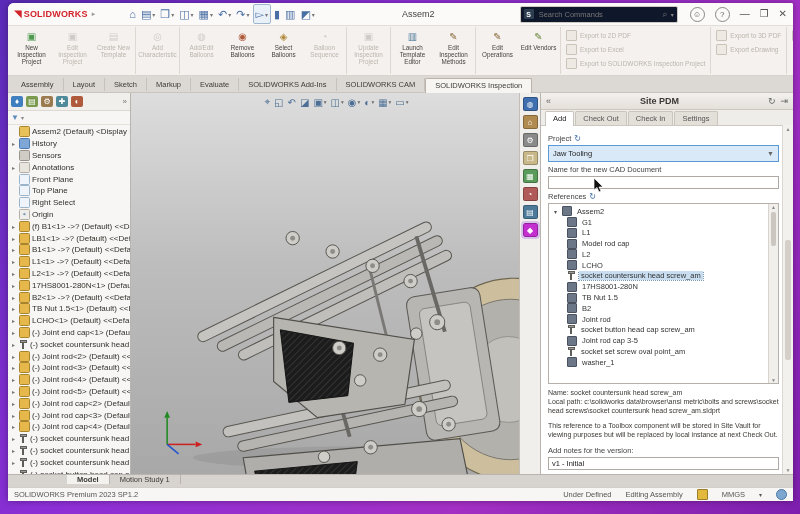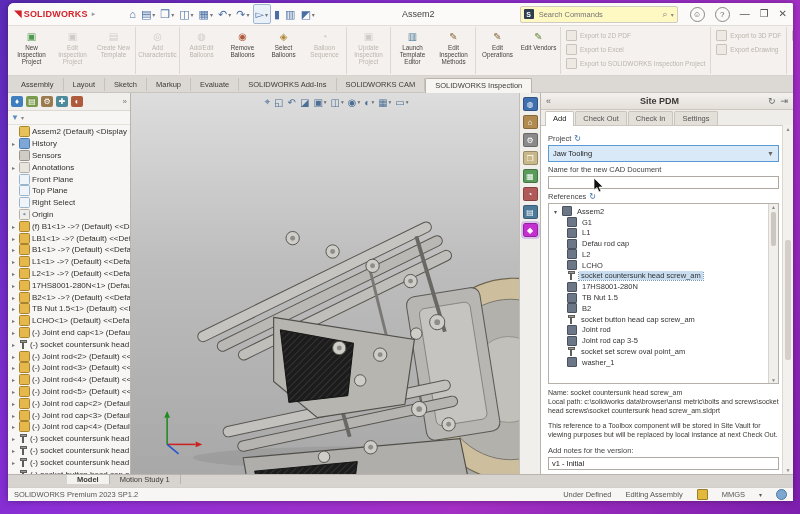--- a/index.html
+++ b/index.html
@@ -25,7 +25,7 @@
   .qt .dd{font-size:6px;color:#777;margin-left:1px;}
   .qt.hl{border:1px solid #9fb6cf;background:#e9f0f8;}
   .title-center{flex:1;text-align:center;font-size:9px;color:#444;}
-  .searchbox{display:flex;align-items:center;width:150px;height:15px;background:#fef9c3;border:1px solid #cfcac4;border-radius:2px;padding:0 3px;gap:3px;}
+  .searchbox{display:flex;align-items:center;width:150px;height:15px;background:#0f172a;border:1px solid #cfcac4;border-radius:2px;padding:0 3px;gap:3px;}
   .searchbox .slogo{width:10px;height:10px;background:#2c3e50;color:#fff;font-size:7px;font-weight:bold;display:flex;align-items:center;justify-content:center;border-radius:1px;}
   .searchbox input{border:none;outline:none;flex:1;font-size:7.5px;color:#888;background:transparent;font-family:inherit;}
   .searchbox .mag{color:#777;font-size:9px;}

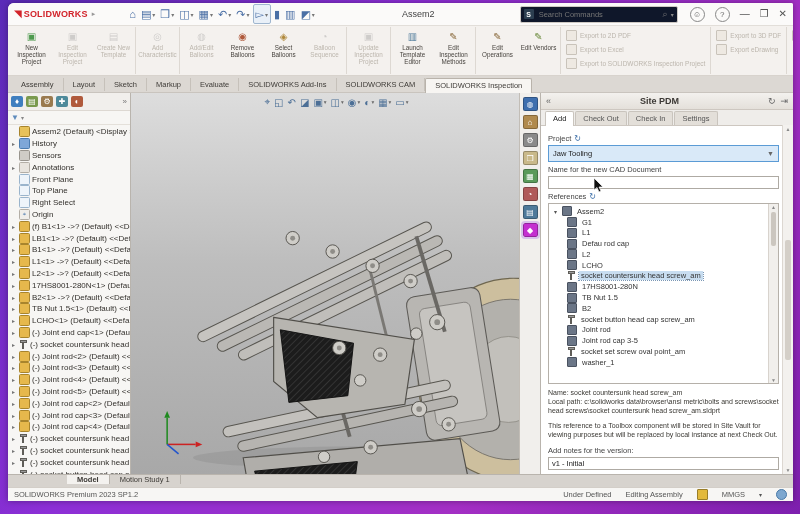--- a/index.html
+++ b/index.html
@@ -654,7 +654,7 @@
                   <div class="refrow">
                     <span class="refindent"></span>
                     <span class="refico"></span>
-                    <span class="rt">Defau rod cap</span>
+                    <span class="rt">Model rod cap</span>
                   </div>
                   <div class="refrow">
                     <span class="refindent"></span>

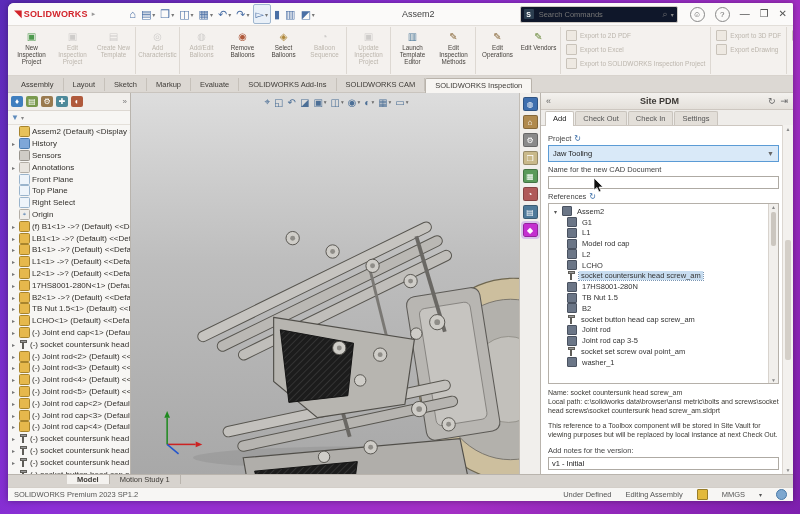--- a/index.html
+++ b/index.html
@@ -688,13 +688,13 @@
                   </div>
                   <div class="refrow">
                     <span class="refindent"></span>
+                    <span class="refico"></span>
+                    <span class="rt">Joint rod</span>
+                  </div>
+                  <div class="refrow">
+                    <span class="refindent"></span>
                     <span class="scr"></span>
                     <span class="rt">socket button head cap screw_am</span>
-                  </div>
-                  <div class="refrow">
-                    <span class="refindent"></span>
-                    <span class="refico"></span>
-                    <span class="rt">Joint rod</span>
                   </div>
                   <div class="refrow">
                     <span class="refindent"></span>

